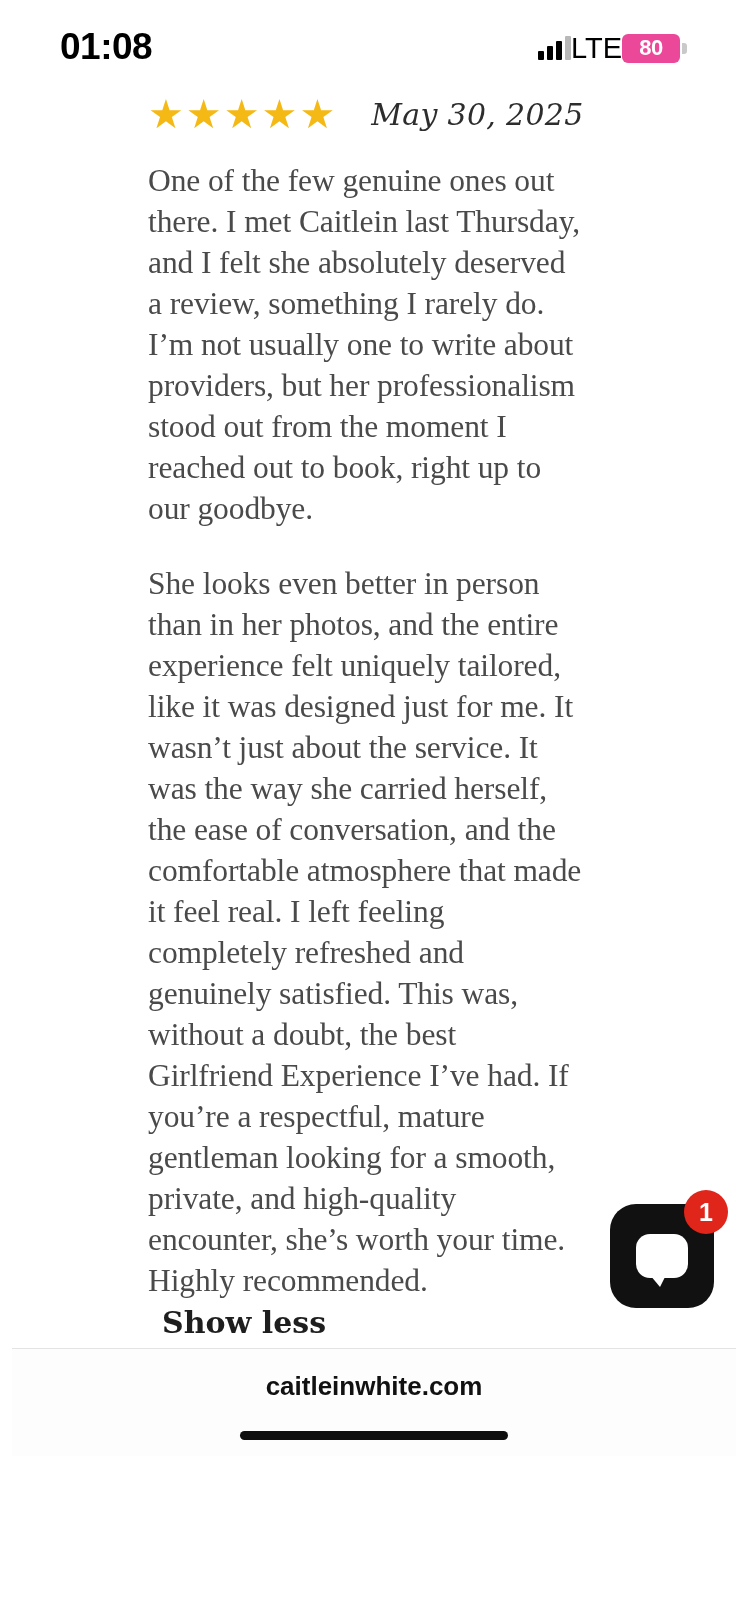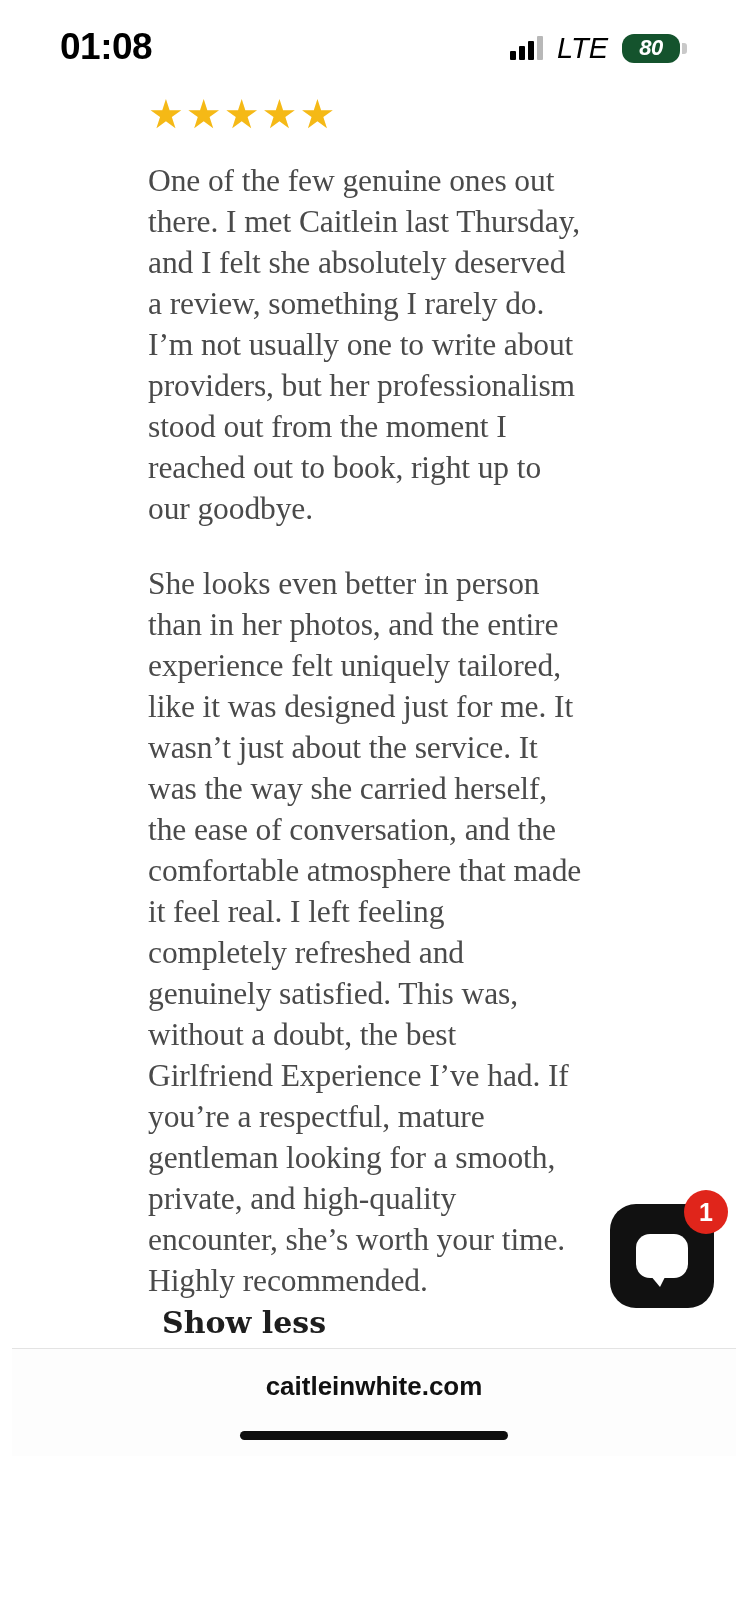--- a/index.html
+++ b/index.html
@@ -38,9 +38,7 @@
   .status-right {
     display: flex;
     align-items: center;
-    gap: 14px;
     padding-top: 8px;
-    font-style: italic;
   }
   .signal {
     display: flex;

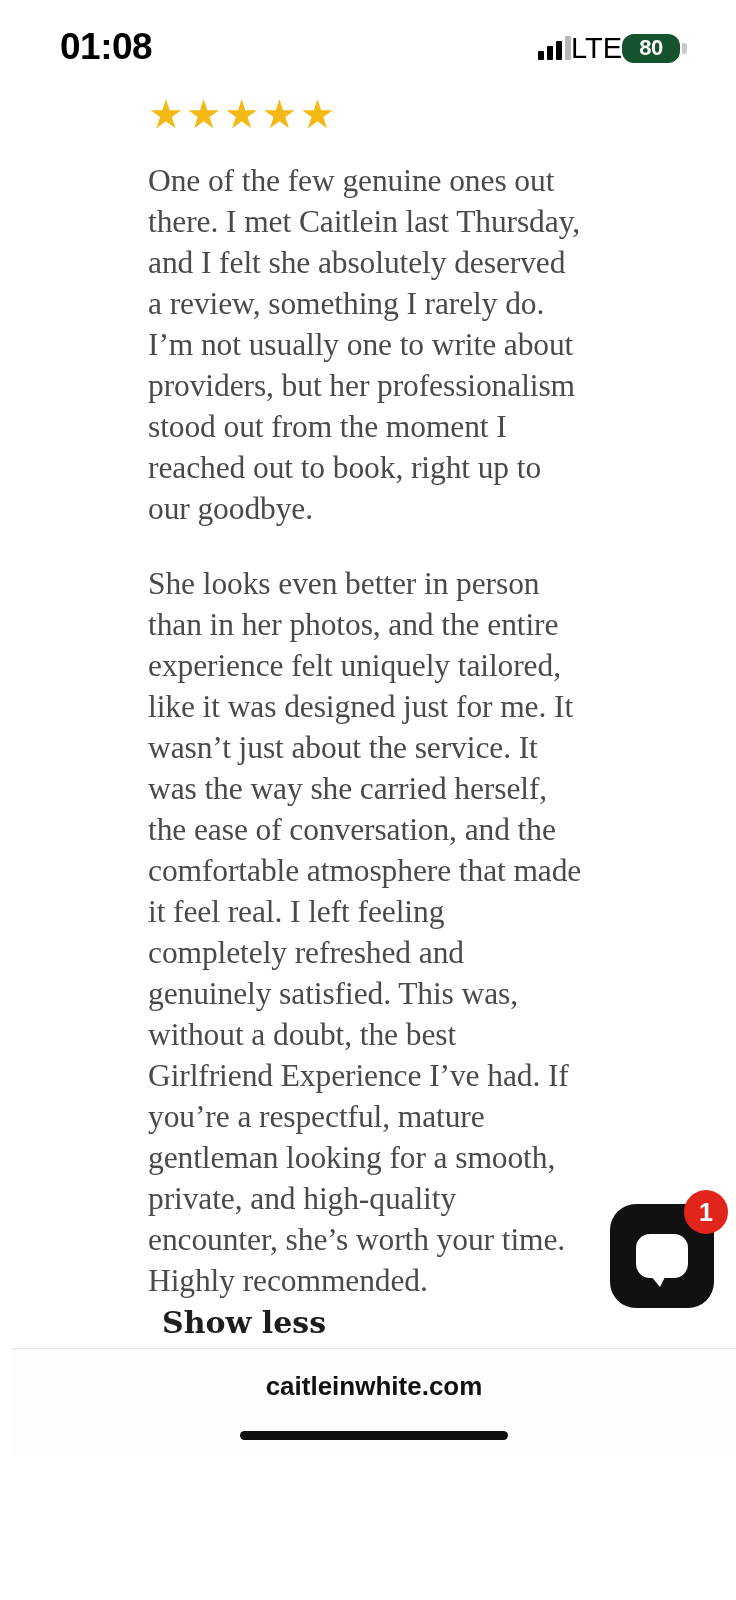--- a/index.html
+++ b/index.html
@@ -67,8 +67,8 @@
     position: relative;
     width: 58px;
     height: 29px;
-    background: #14532d;
-    border-radius: 12px;
+    background: #ec4899;
+    border-radius: 6px;
     display: flex;
     align-items: center;
     justify-content: center;

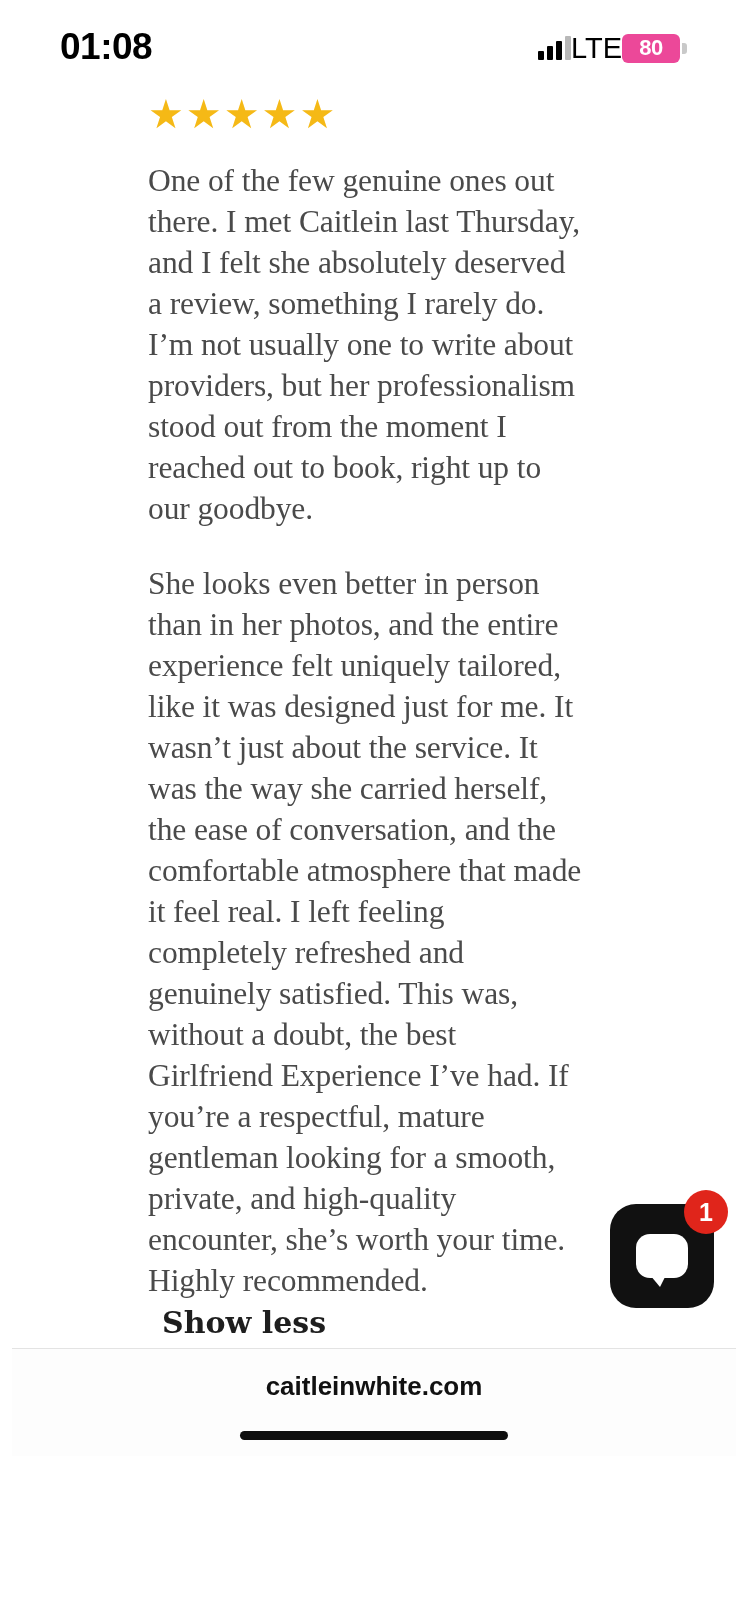--- a/index.html
+++ b/index.html
@@ -242,6 +242,7 @@
 
     <div class="review-head">
       <div class="stars">★★★★★</div>
+      <div class="review-date">May 30, 2025</div>
     </div>
 
     <div class="review-body">

